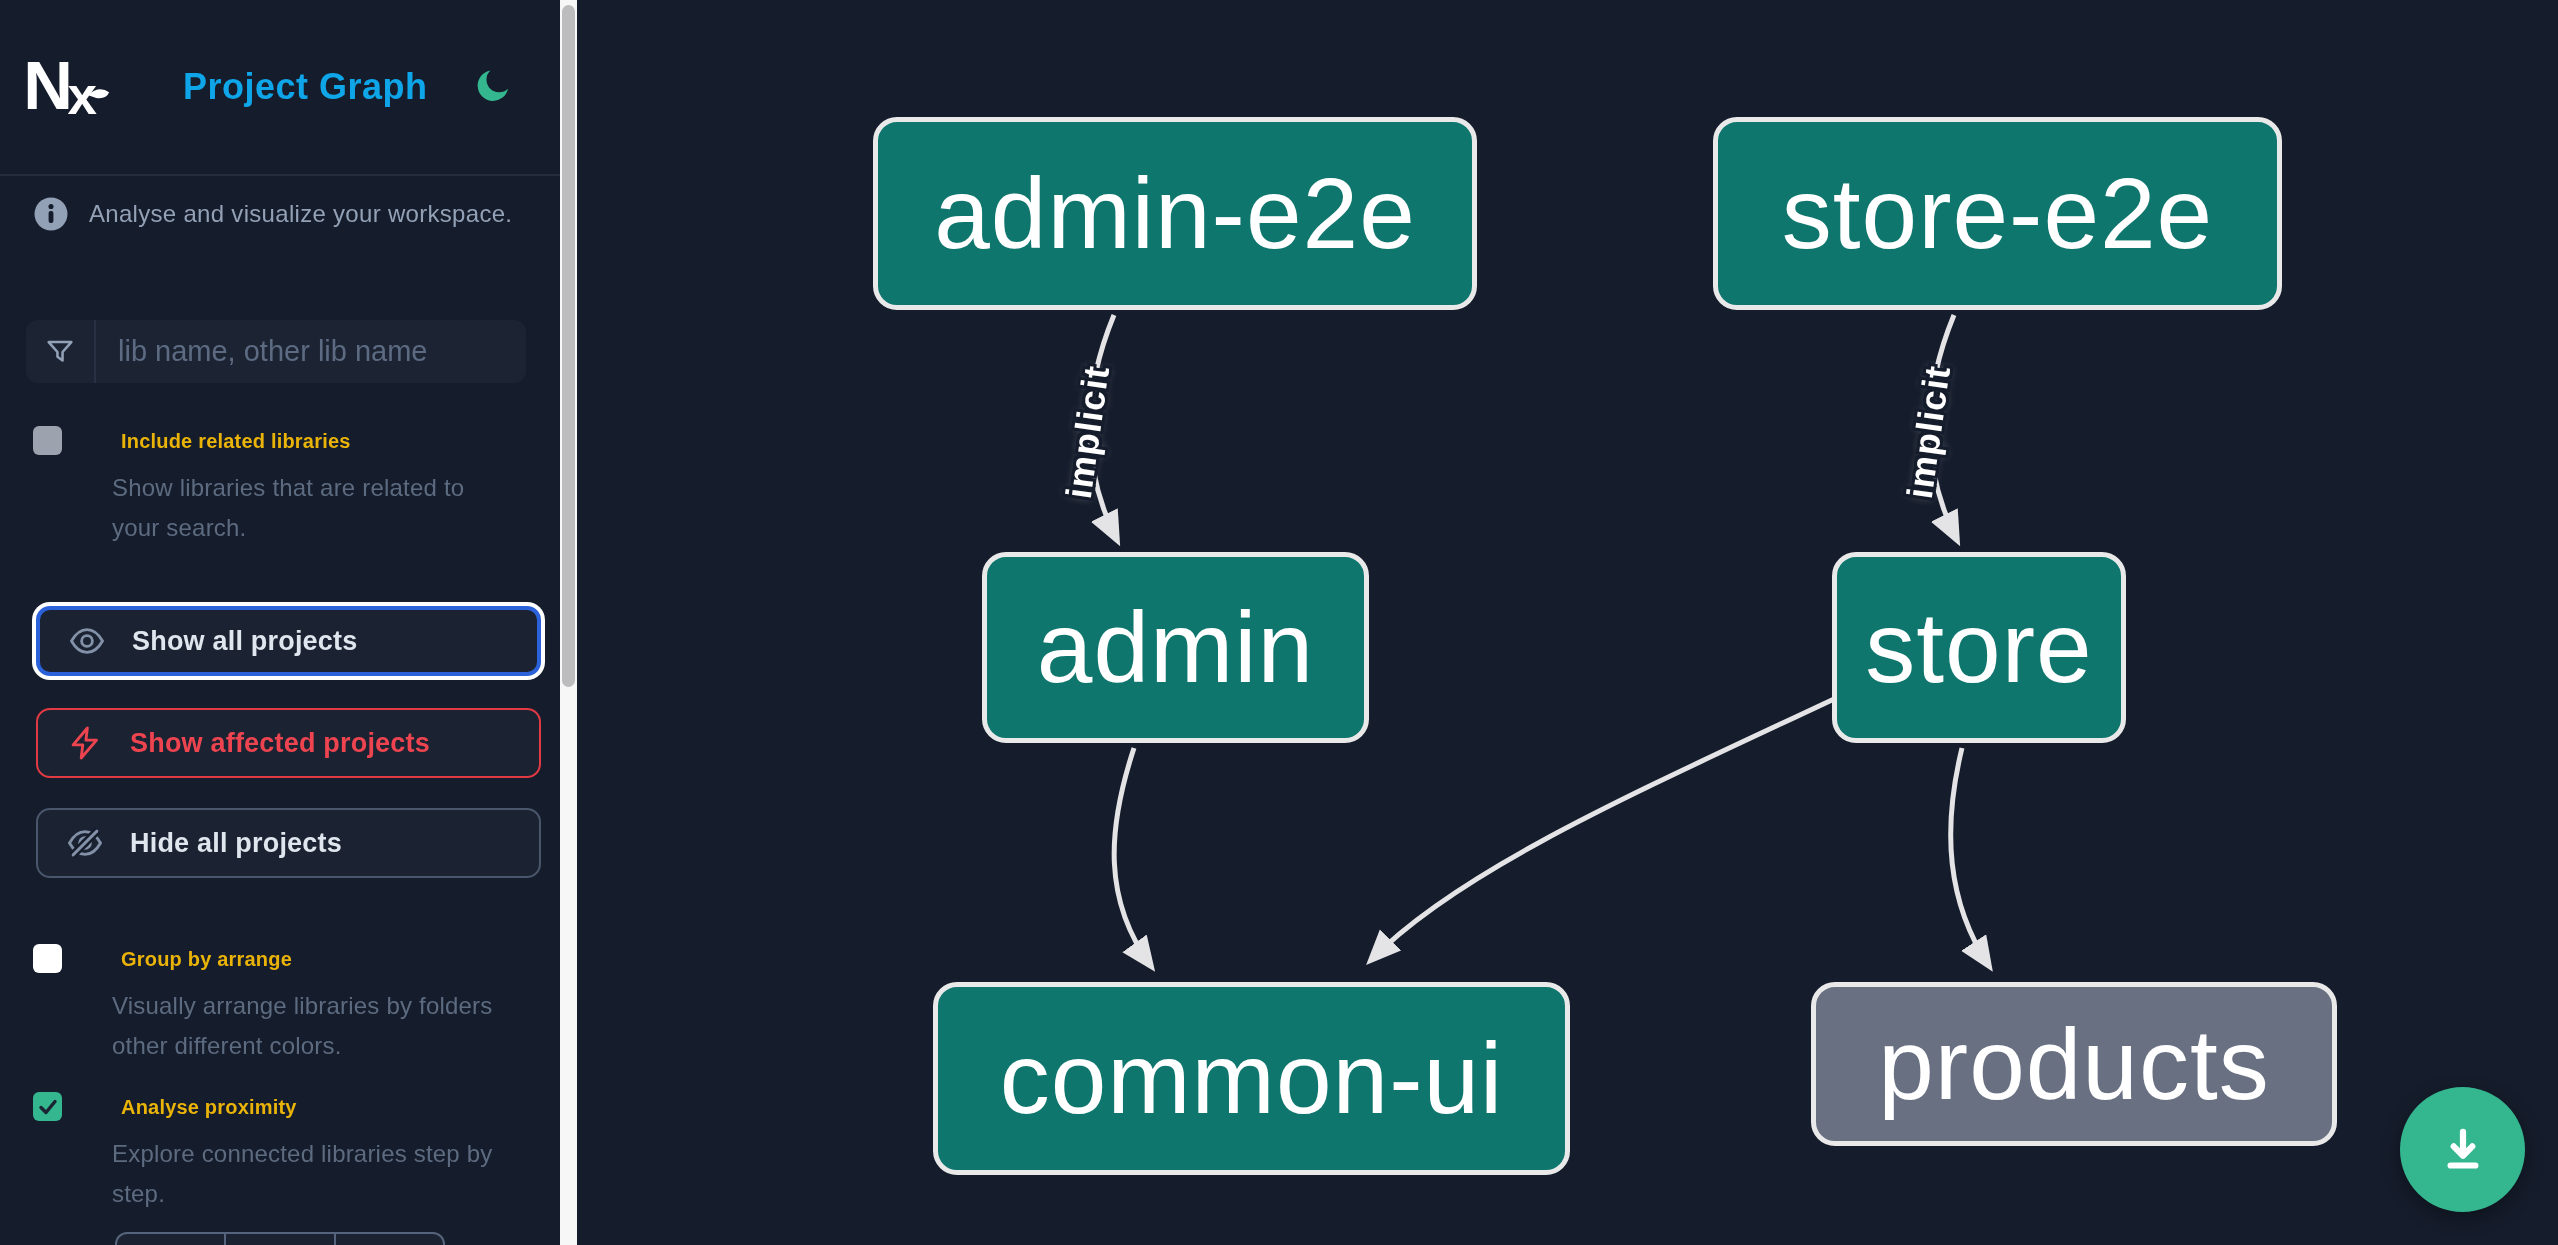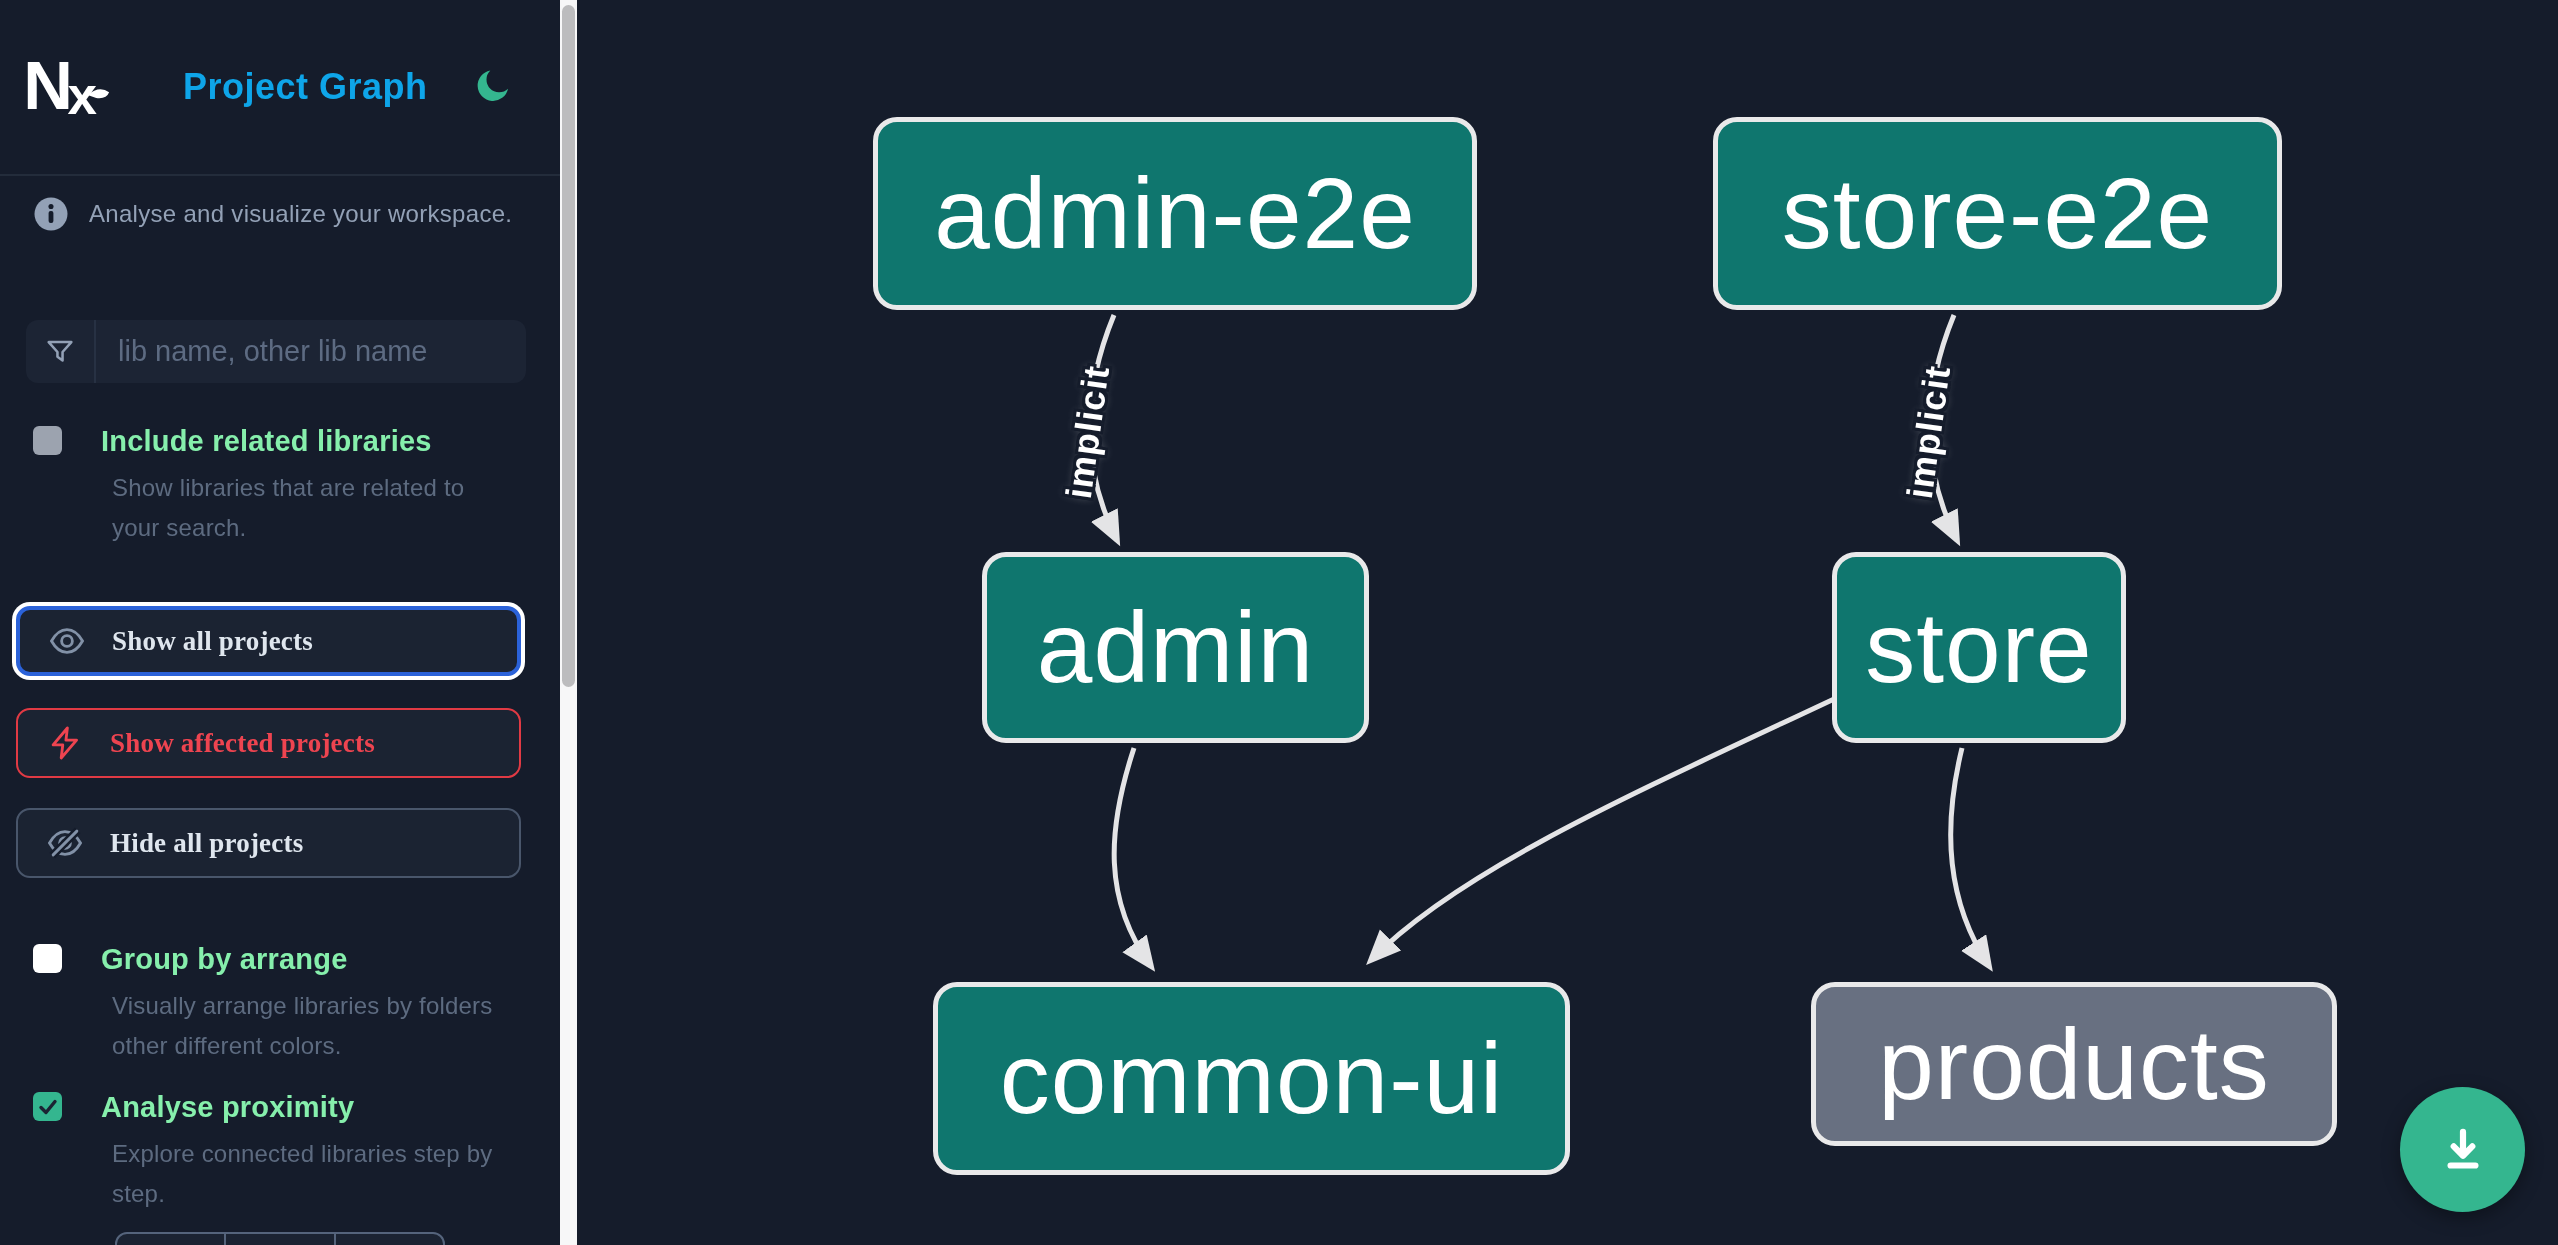--- a/index.html
+++ b/index.html
@@ -33,7 +33,7 @@
   .box-gray  { background:#9ca3af; }
   .box-white { background:#ffffff; }
   .box-green { background:#34b68f; display:flex; align-items:center; justify-content:center; }
-  .toggle .ttl { margin-left:68px; font-size:29px; font-weight:700; color:#86efac; line-height:34px; letter-spacing:.2px; }
+  .toggle .ttl { margin-left:88px; font-size:20px; font-weight:700; color:#eab308; line-height:34px; letter-spacing:.2px; }
   .toggle .dsc { margin-left:79px; margin-top:10px; width:395px; font-size:24px; line-height:40px; color:#5d6b80; letter-spacing:.2px; }
   #toggle-related   { top:424px; }
   #toggle-group     { top:942px; }

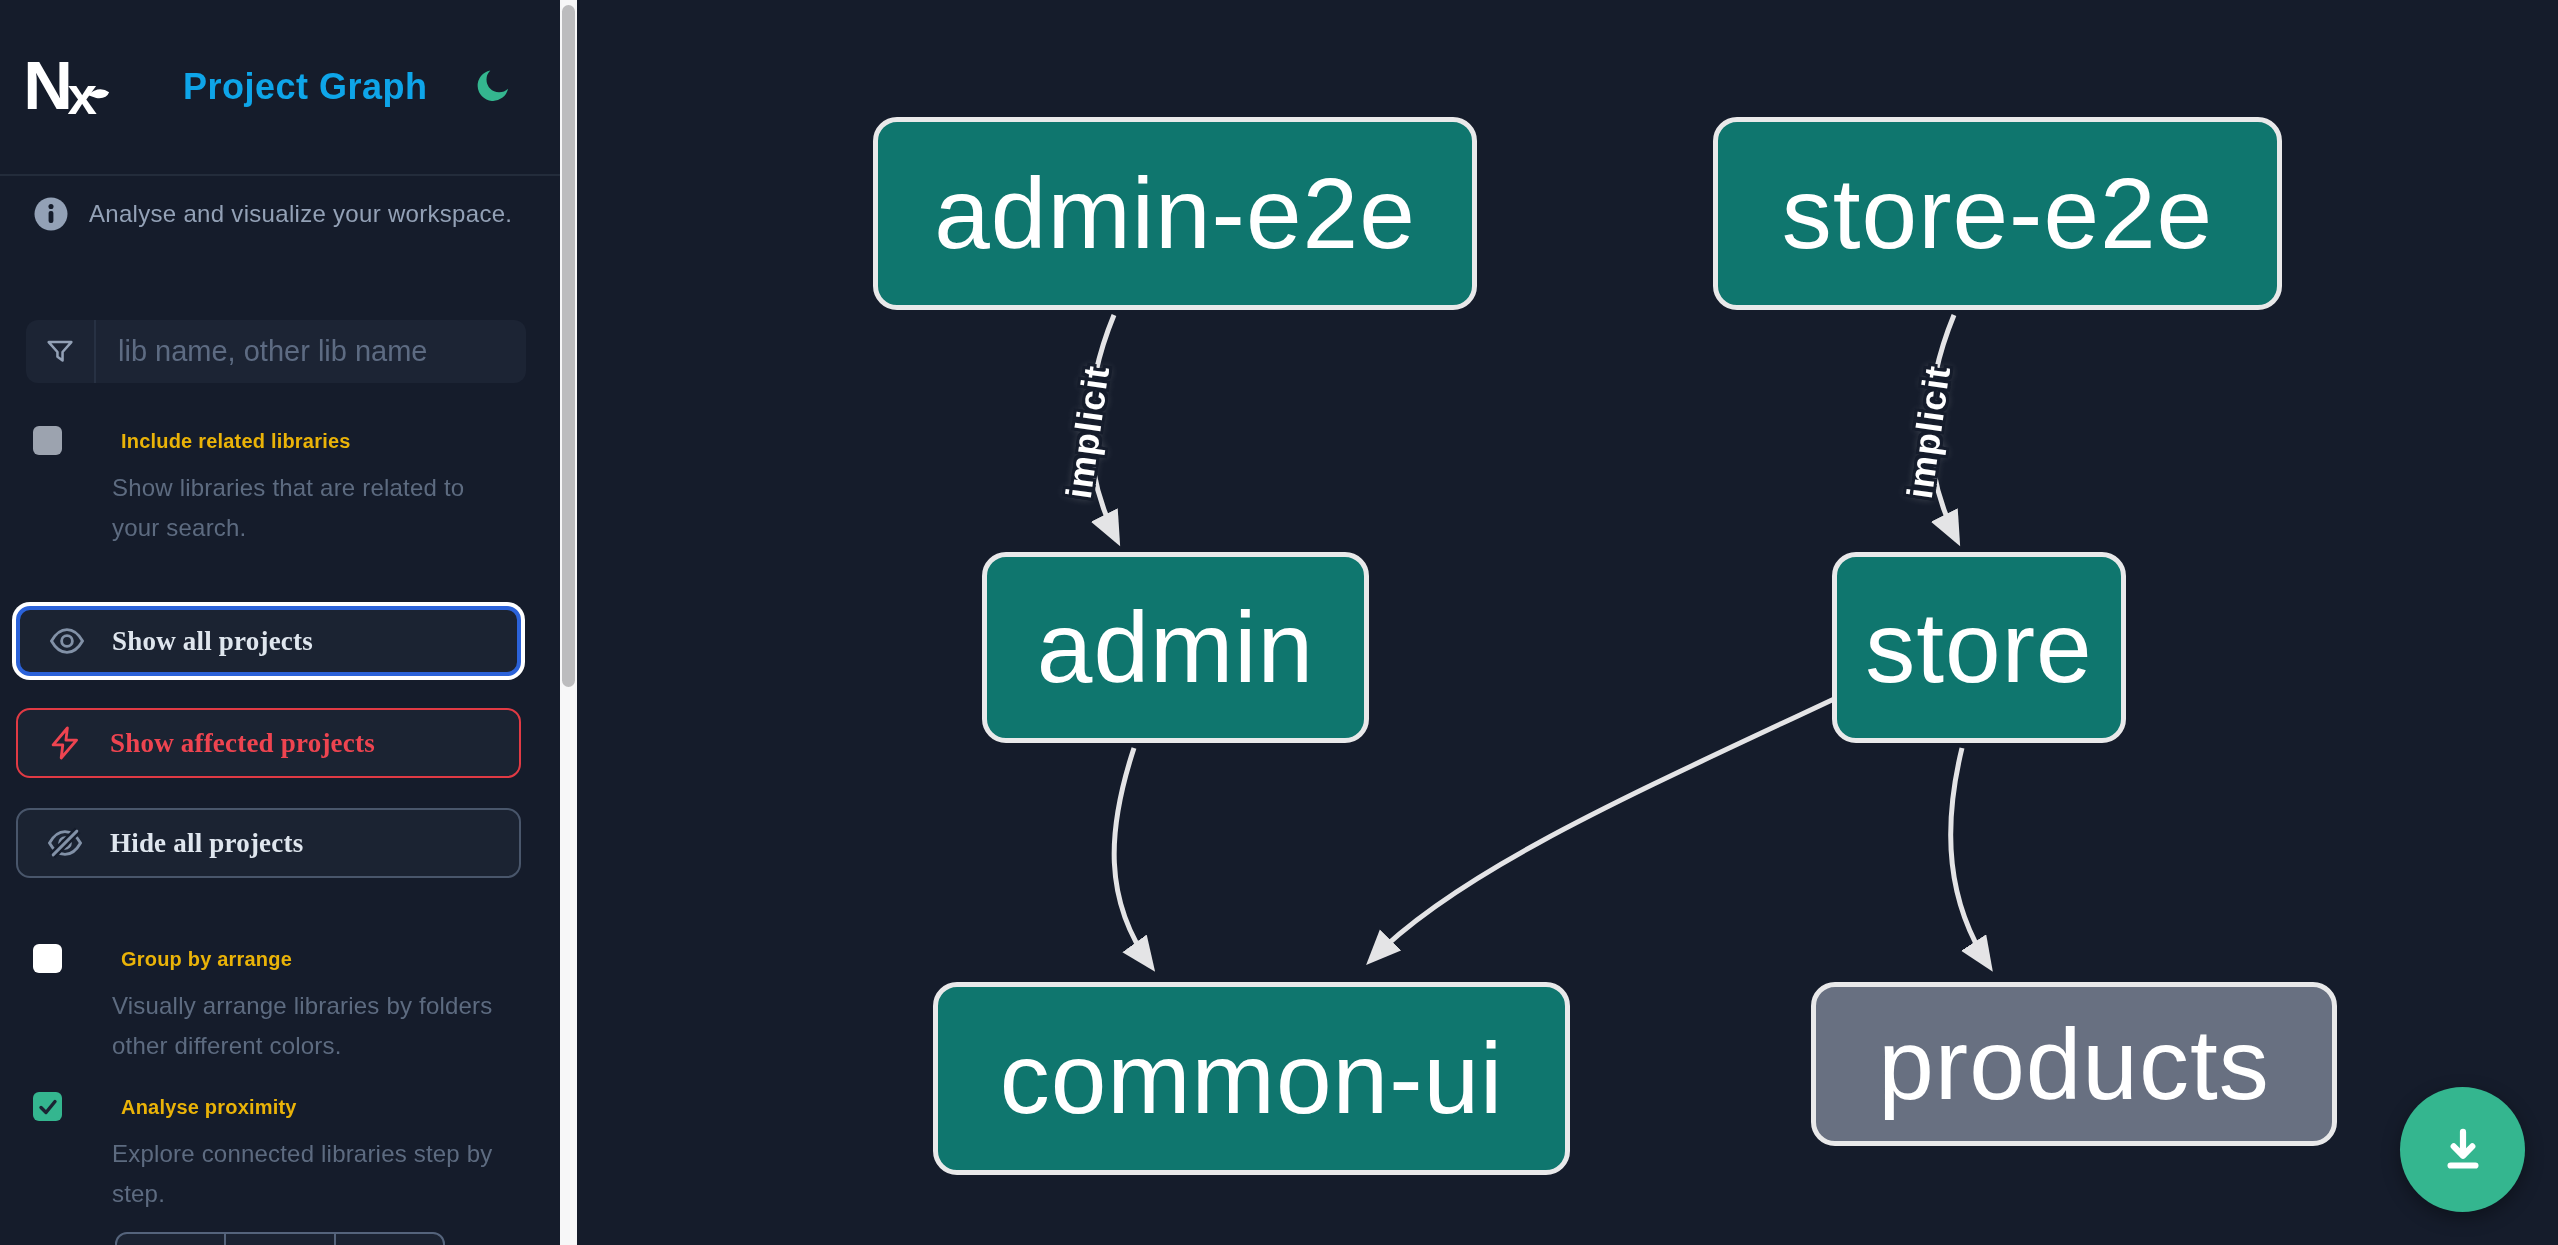--- a/index.html
+++ b/index.html
@@ -39,7 +39,7 @@
   #toggle-group     { top:942px; }
   #toggle-proximity { top:1090px; }
 
-  .sb-btn { position:absolute; left:16px; width:505px; height:70px; background:#1b2332; border-radius:14px; display:flex; align-items:center; gap:26px; padding:0 0 0 28px; cursor:pointer; font-family:Liberation Serif, serif; }
+  .sb-btn { position:absolute; left:36px; width:505px; height:70px; background:#1b2332; border-radius:14px; display:flex; align-items:center; gap:26px; padding:0 0 0 28px; cursor:pointer; font-family:Liberation Sans, sans-serif; }
   .sb-btn .lbl { font-size:27px; font-weight:700; letter-spacing:.2px; }
   #btn-show-all { top:606px; border:4px solid #2b62d9; box-shadow:0 0 0 4px #ffffff; }
   #btn-show-all .lbl { color:#dfe6ee; }

